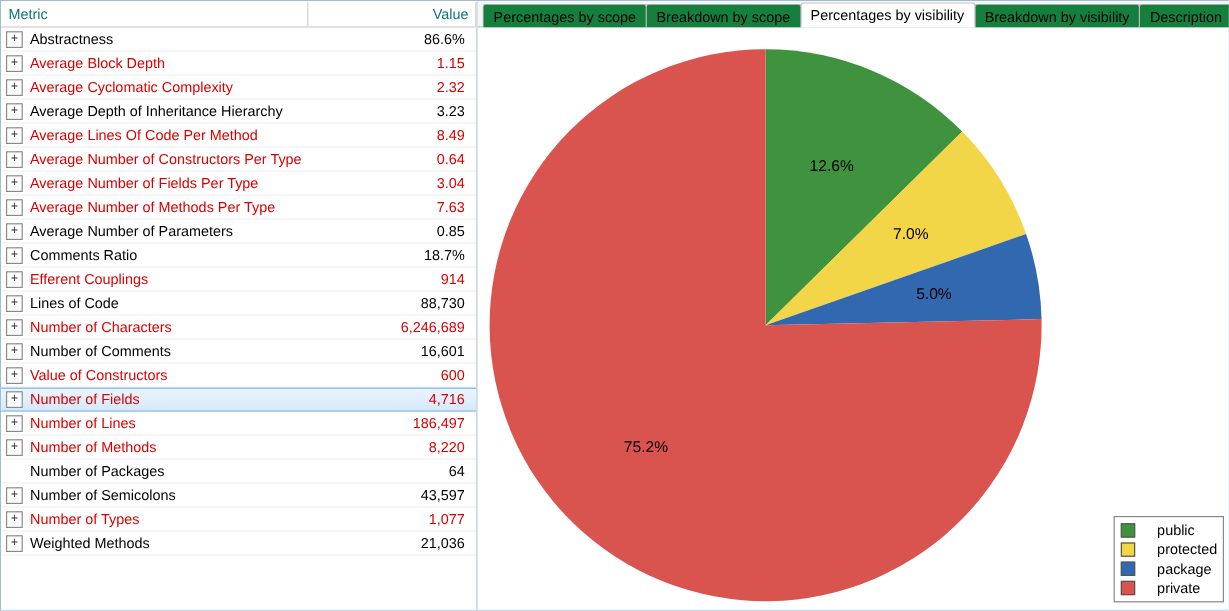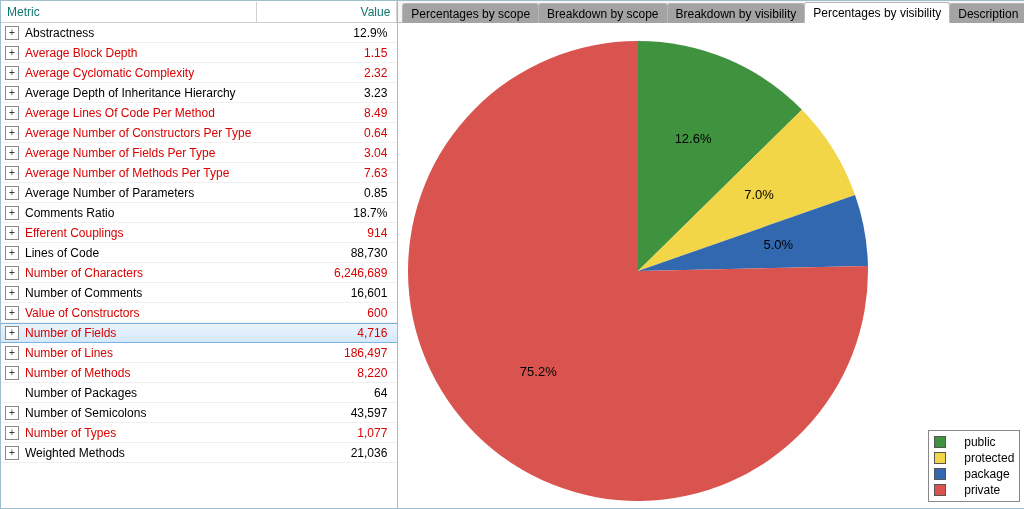--- a/index.html
+++ b/index.html
@@ -103,7 +103,7 @@
   .tab {
     padding: 3px 8px 2px 8px;
     font-size: 12px;
-    background: #a3a3a3;
+    background: #15803d;
     border: 1px solid #b8b8b8;
     border-bottom: none;
     border-radius: 3px 3px 0 0;

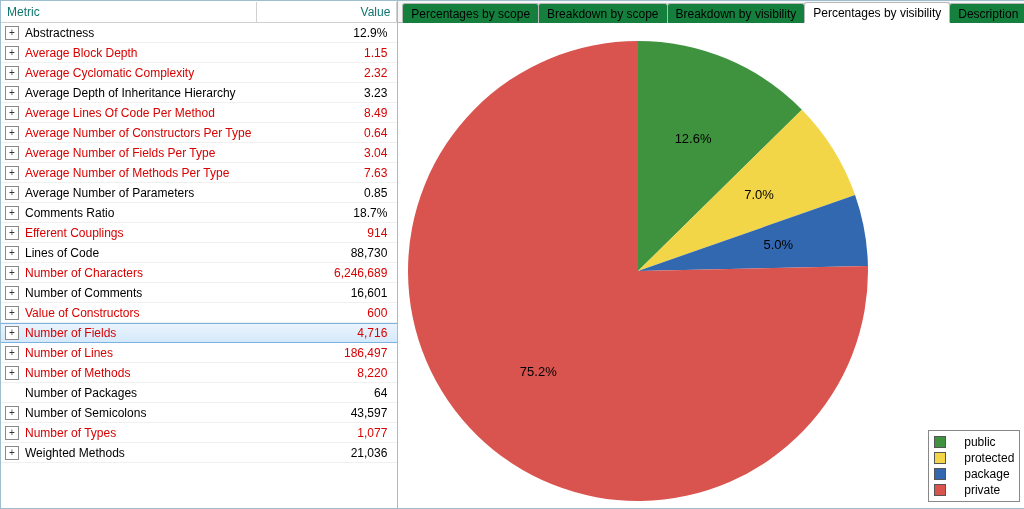--- a/index.html
+++ b/index.html
@@ -277,8 +277,8 @@
     <div class="tabstrip" id="tabstrip">
         <div class="tab">Percentages by scope</div>
         <div class="tab">Breakdown by scope</div>
+        <div class="tab active">Percentages by visibility</div>
         <div class="tab">Breakdown by visibility</div>
-        <div class="tab active">Percentages by visibility</div>
         <div class="tab">Description</div>
       </div>
     <div class="chart-area">

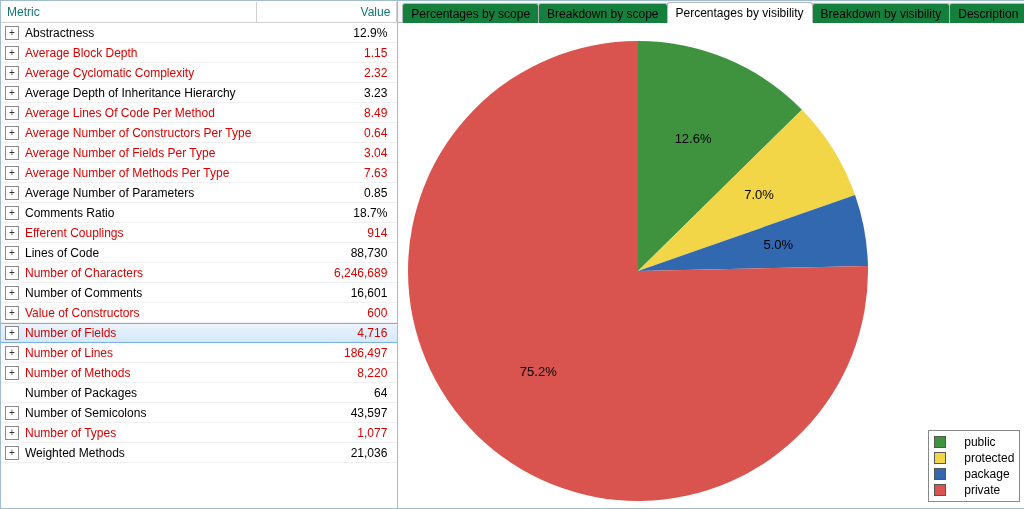--- a/index.html
+++ b/index.html
@@ -163,7 +163,7 @@
         <div class="metric-row">
           <span class="expand">+</span>
           <span class="metric-name">Abstractness</span>
-          <span class="metric-value">12.9%</span>
+          <span class="metric-value">86.6%</span>
         </div>
         <div class="metric-row warn">
           <span class="expand">+</span>

